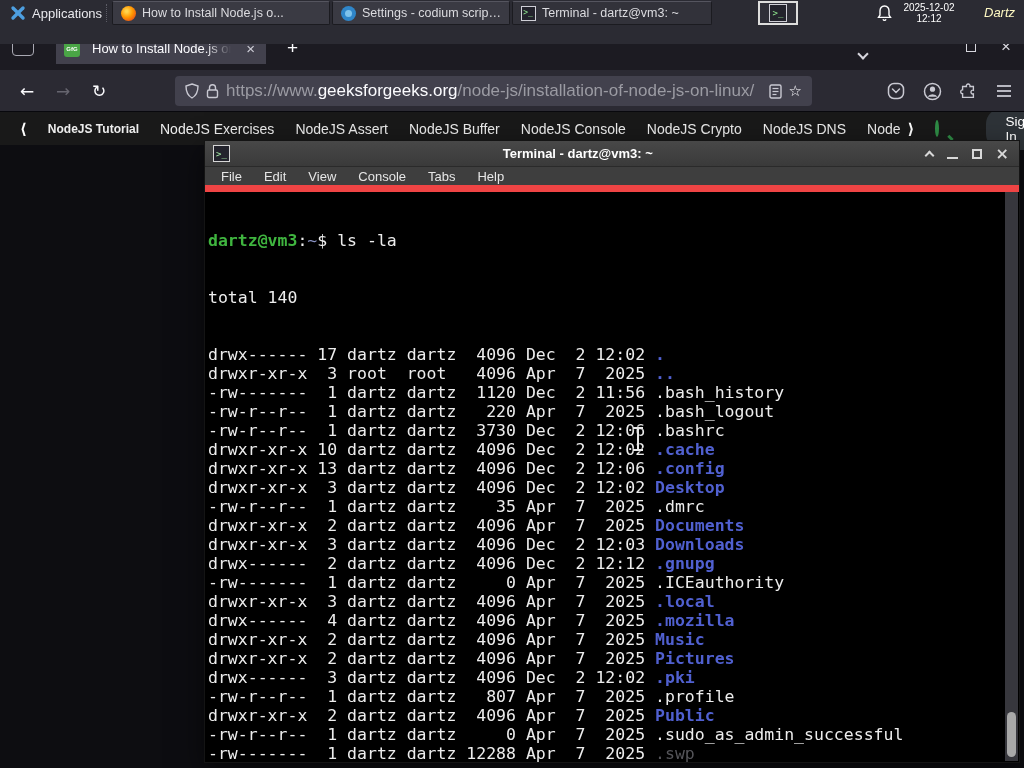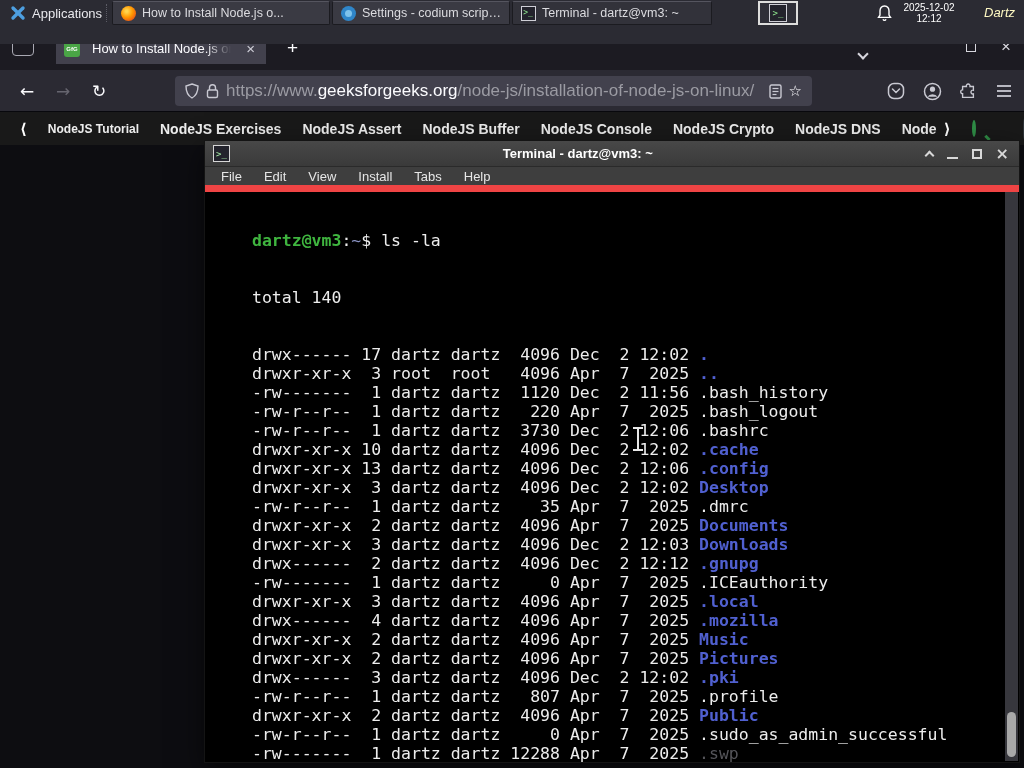--- a/index.html
+++ b/index.html
@@ -58,7 +58,7 @@
   #sitenav { position:absolute; left:0; top:112px; width:1024px; height:33px; background:#191919; display:flex; align-items:center; padding:0 20px; gap:21px; z-index:4; color:#ededed; }
   .snav-chevl { font-family:"DejaVu Sans",sans-serif; font-weight:bold; font-size:15px; color:#fff; }
   .snav-back { font-size:12px; font-weight:bold; white-space:nowrap;text-align:center; }
-  .snav-item { font-size:14px; font-weight:700; white-space:nowrap; }
+  .snav-item { font-size:14px; font-weight:400; white-space:nowrap; }
   .snav-more { display:flex; align-items:center; margin-left:-14px; }
   .search-ring { margin-left:auto; width:17px; height:17px; border:2.2px solid #2f8d46; border-radius:50%; position:relative; }
   .search-ring::after { content:""; position:absolute; left:12px; top:13px; width:2.5px; height:6px; background:#2f8d46; transform:rotate(-45deg); }

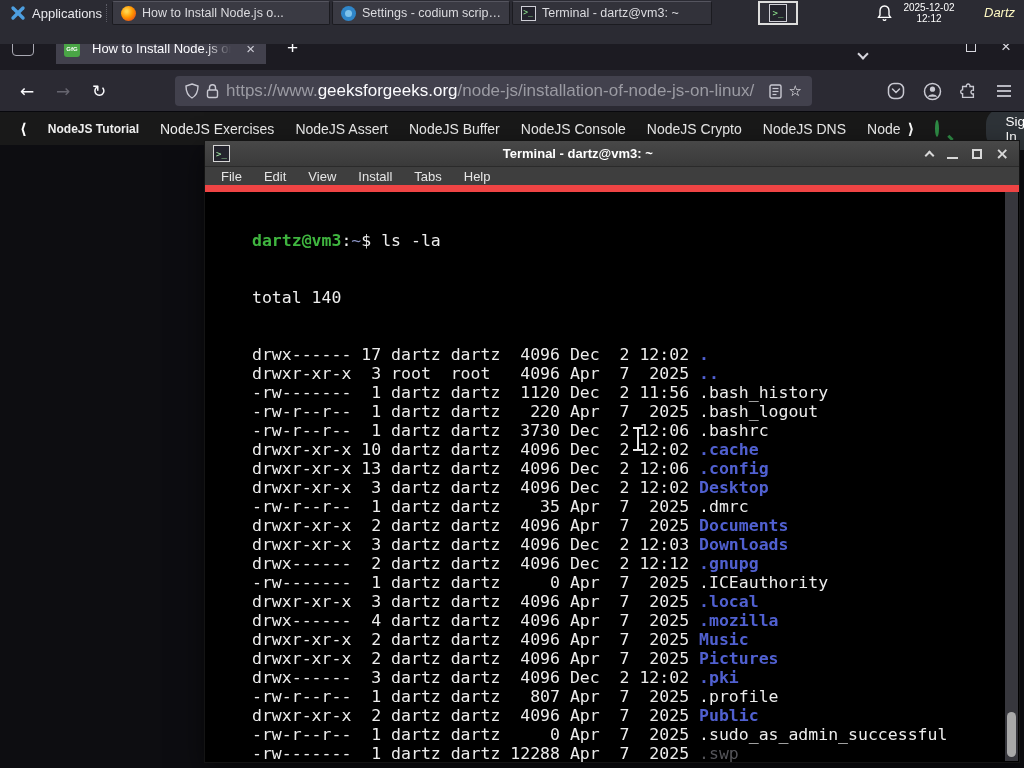--- a/index.html
+++ b/index.html
@@ -249,7 +249,7 @@
       <span class="t-menu-item">File</span>
       <span class="t-menu-item">Edit</span>
       <span class="t-menu-item">View</span>
-      <span class="t-menu-item">Install</span>
+      <span class="t-menu-item">Console</span>
       <span class="t-menu-item">Tabs</span>
       <span class="t-menu-item">Help</span>
     </div>

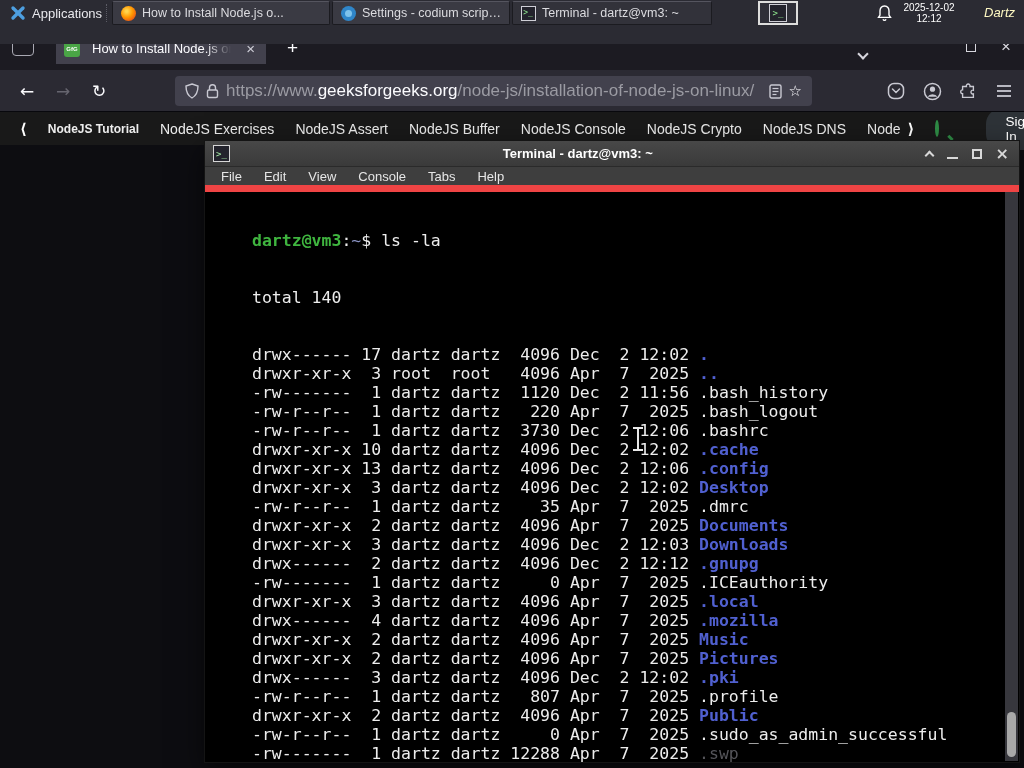--- a/index.html
+++ b/index.html
@@ -81,7 +81,7 @@
   .t-menubar { position:absolute; left:0; top:26px; right:0; height:25px; background:#3e3e3e; border-bottom:7px solid #ef4444; display:flex; align-items:center; padding-left:5px; }
   .t-menu-item { color:#e6e6e6; font-size:13px; padding:3px 11px; }
   .t-content { position:absolute; left:0; top:51px; right:0; bottom:0; background:#000; overflow:hidden; font-family:"DejaVu Sans Mono",monospace; font-size:16.5px; line-height:19px; color:#ededed; white-space:pre; padding:1px 16px 0 3px; }
-  .tline { height:19px;margin-left:44px; }
+  .tline { height:19px; }
   .t-user { color:#3fb53f; font-weight:bold; }
   .t-path { color:#8a93c4; }
   .t-dir { color:#5060d0; font-weight:bold; }

